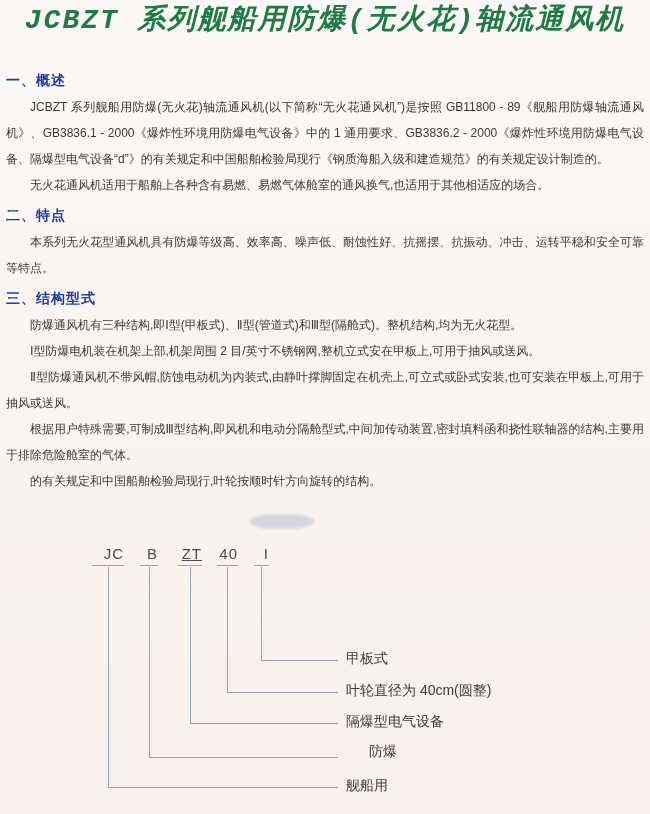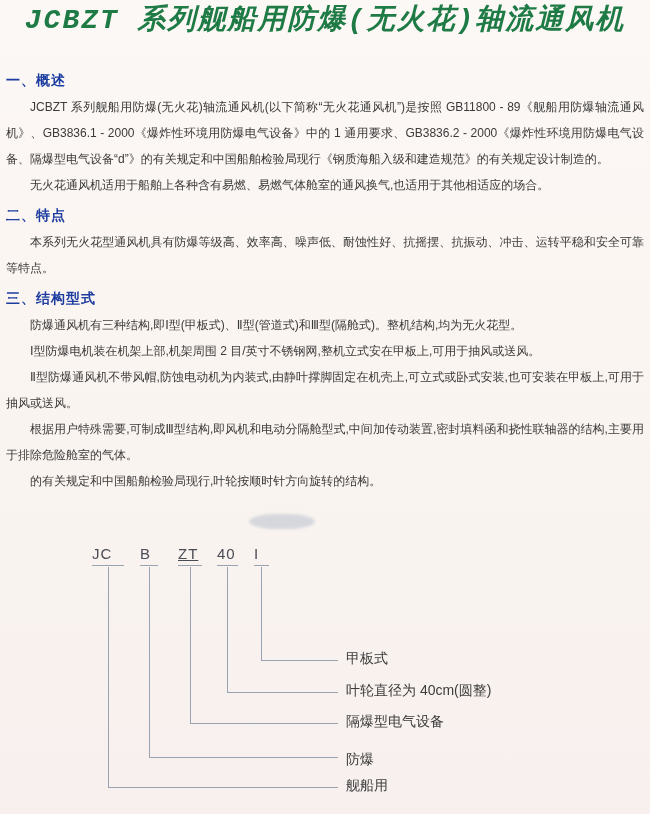--- a/index.html
+++ b/index.html
@@ -67,7 +67,7 @@
   .dg-code {
     position: absolute;
     top: 0; height: 20px;
-    text-align: left;
+    text-align: right;
     font-size: 15px;
     letter-spacing: 1px;
     color: #4b4b55;

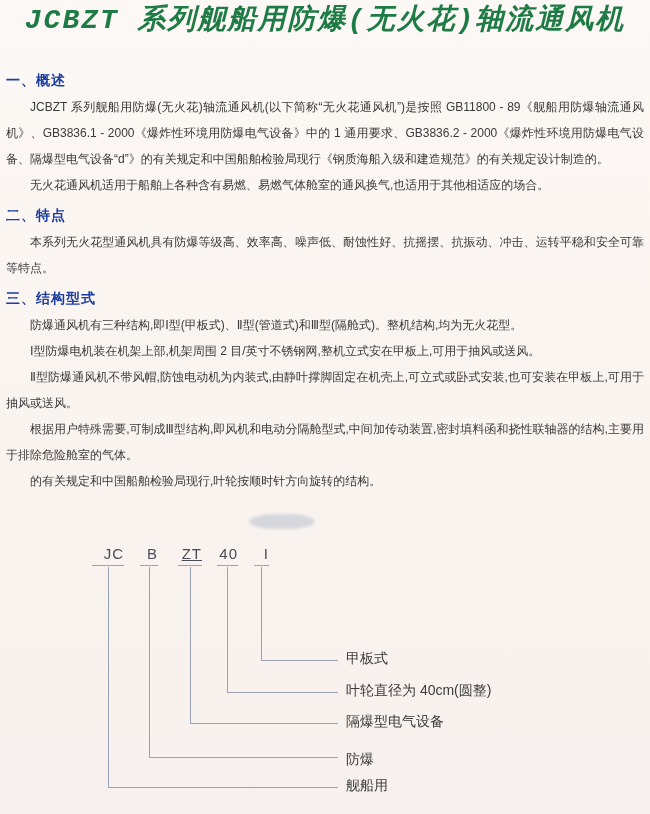--- a/index.html
+++ b/index.html
@@ -95,7 +95,7 @@
   .i1 .dg-code { left: 140px; width: 18px; }
   .i1 .dg-vline { left: 149px; height: 190px; }
   .i1 .dg-hline { top: 212px; left: 149px; width: 189px; }
-  .i1 .dg-label { top: 206px; }
+  .i1 .dg-label { top: 198px; margin-left: 23px; }
 
   .i2 .dg-code { left: 178px; width: 24px; text-decoration: underline; }
   .i2 .dg-vline { left: 190px; height: 156px; }

